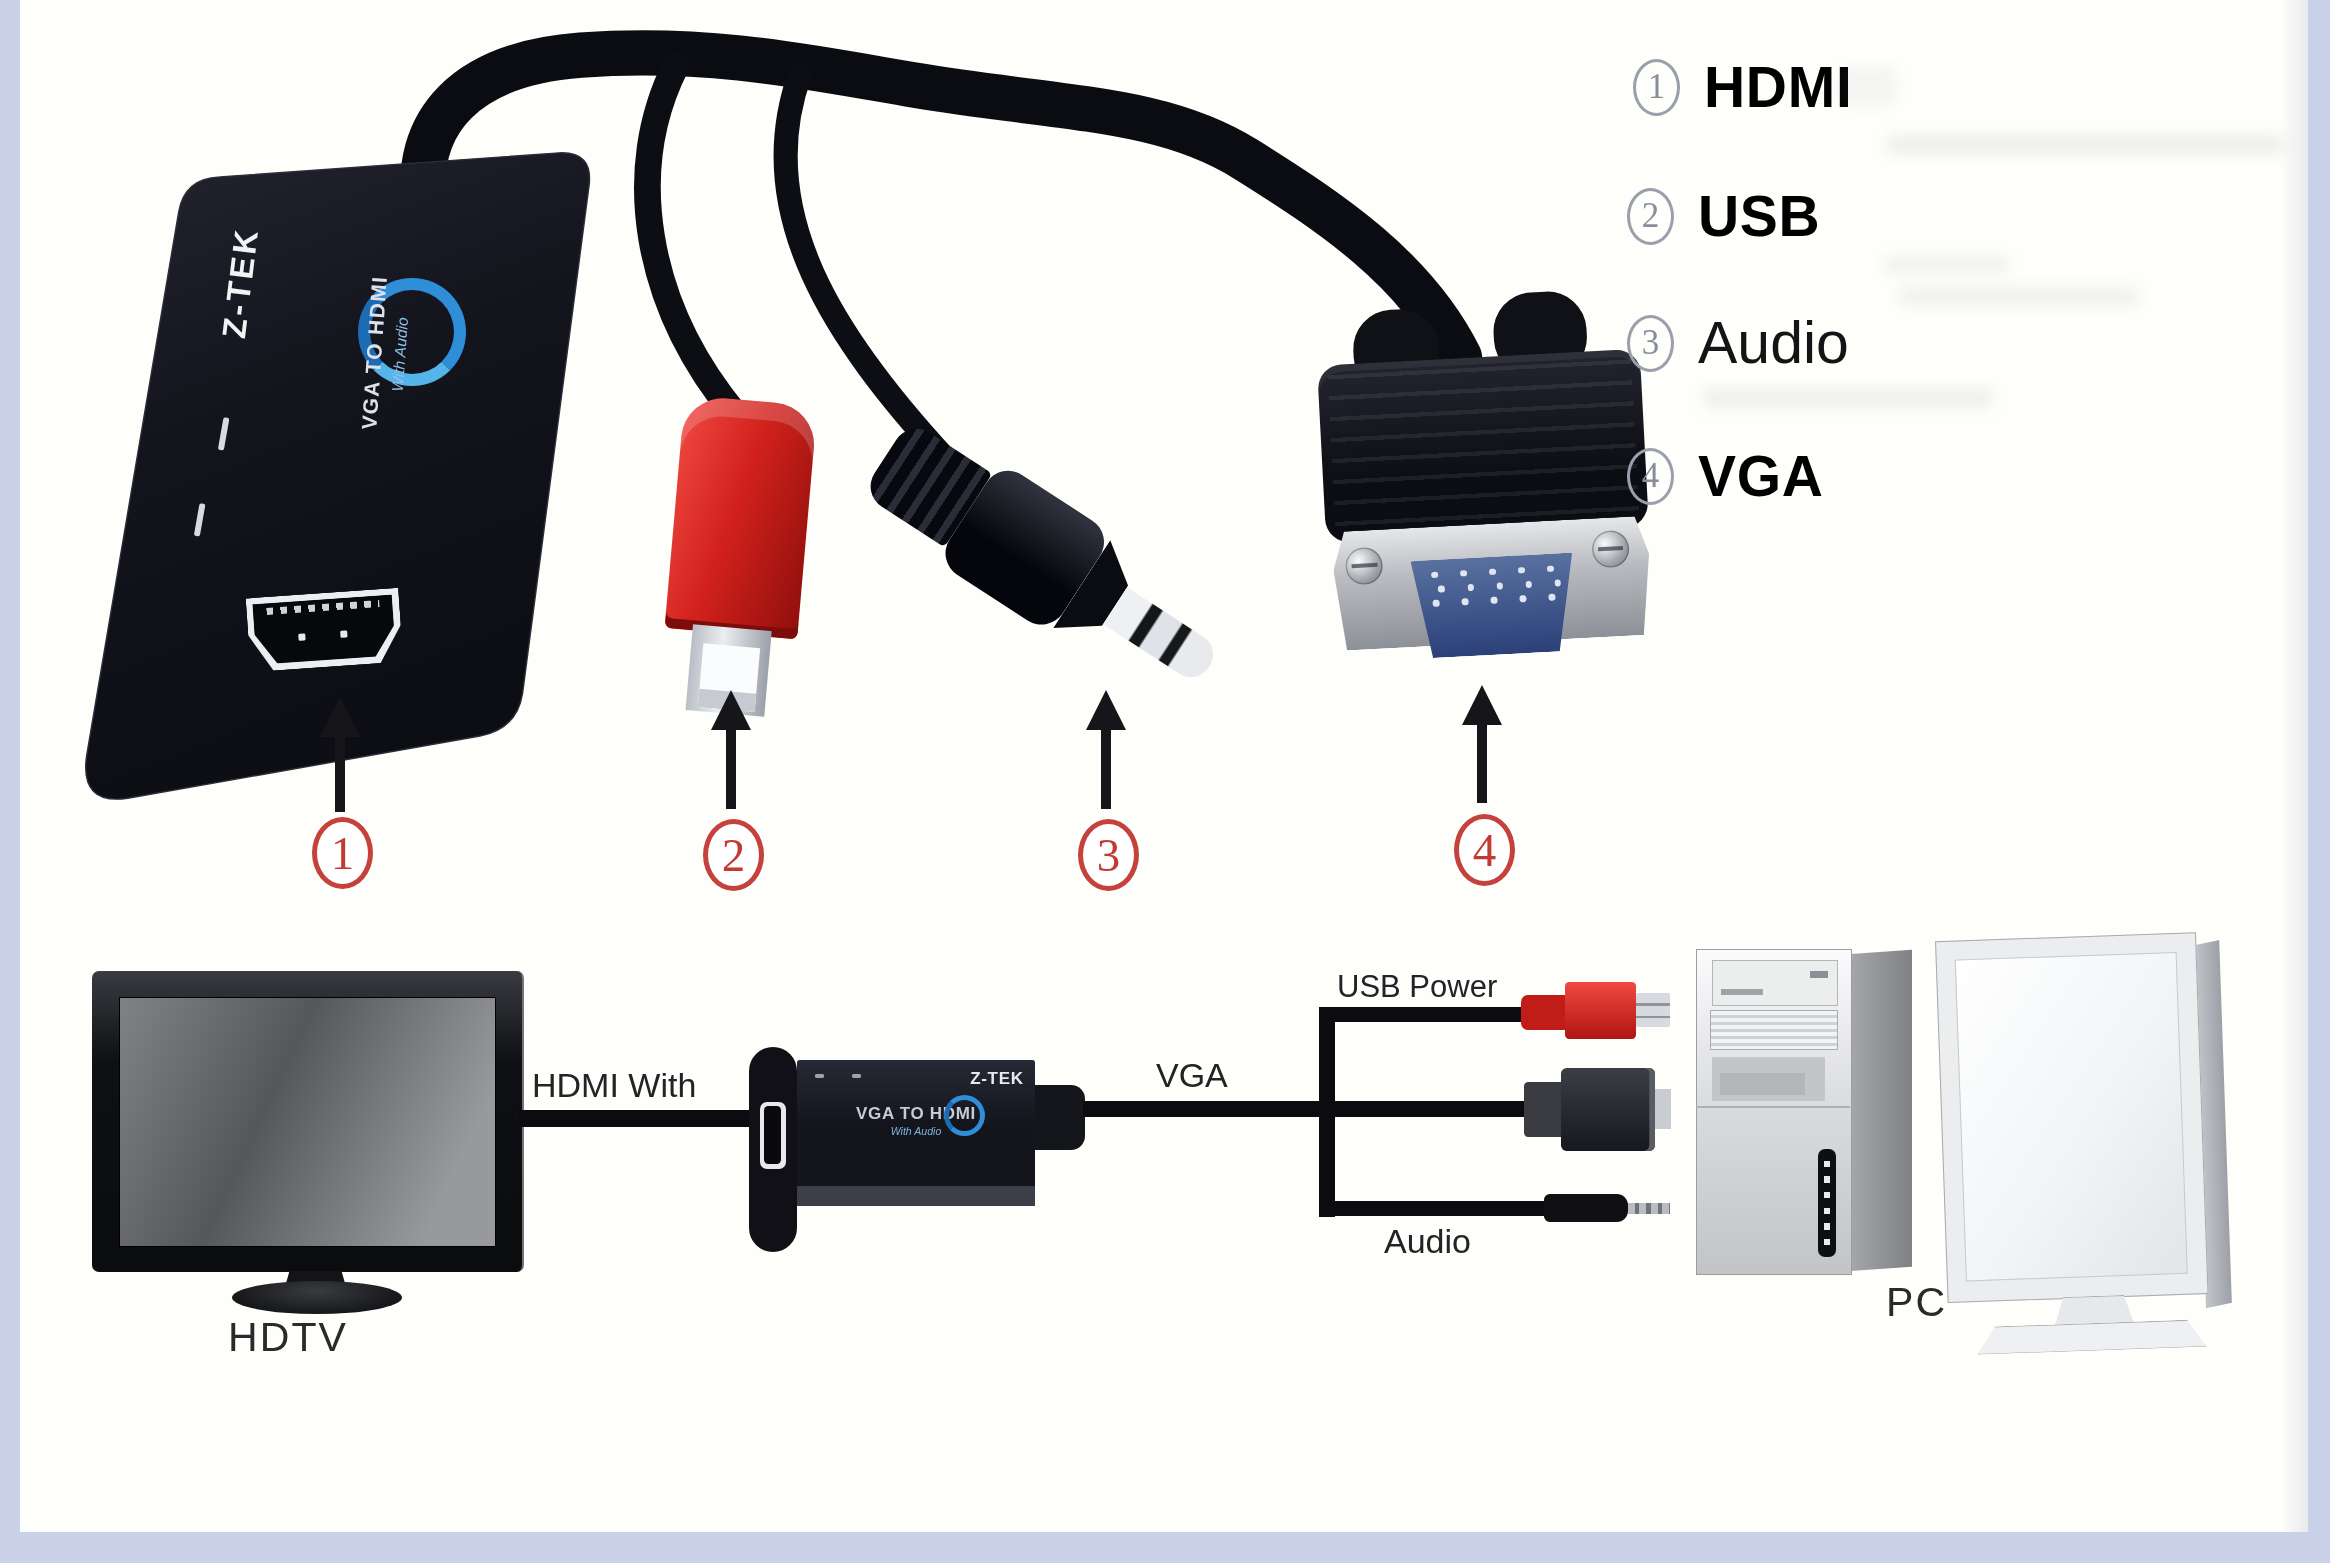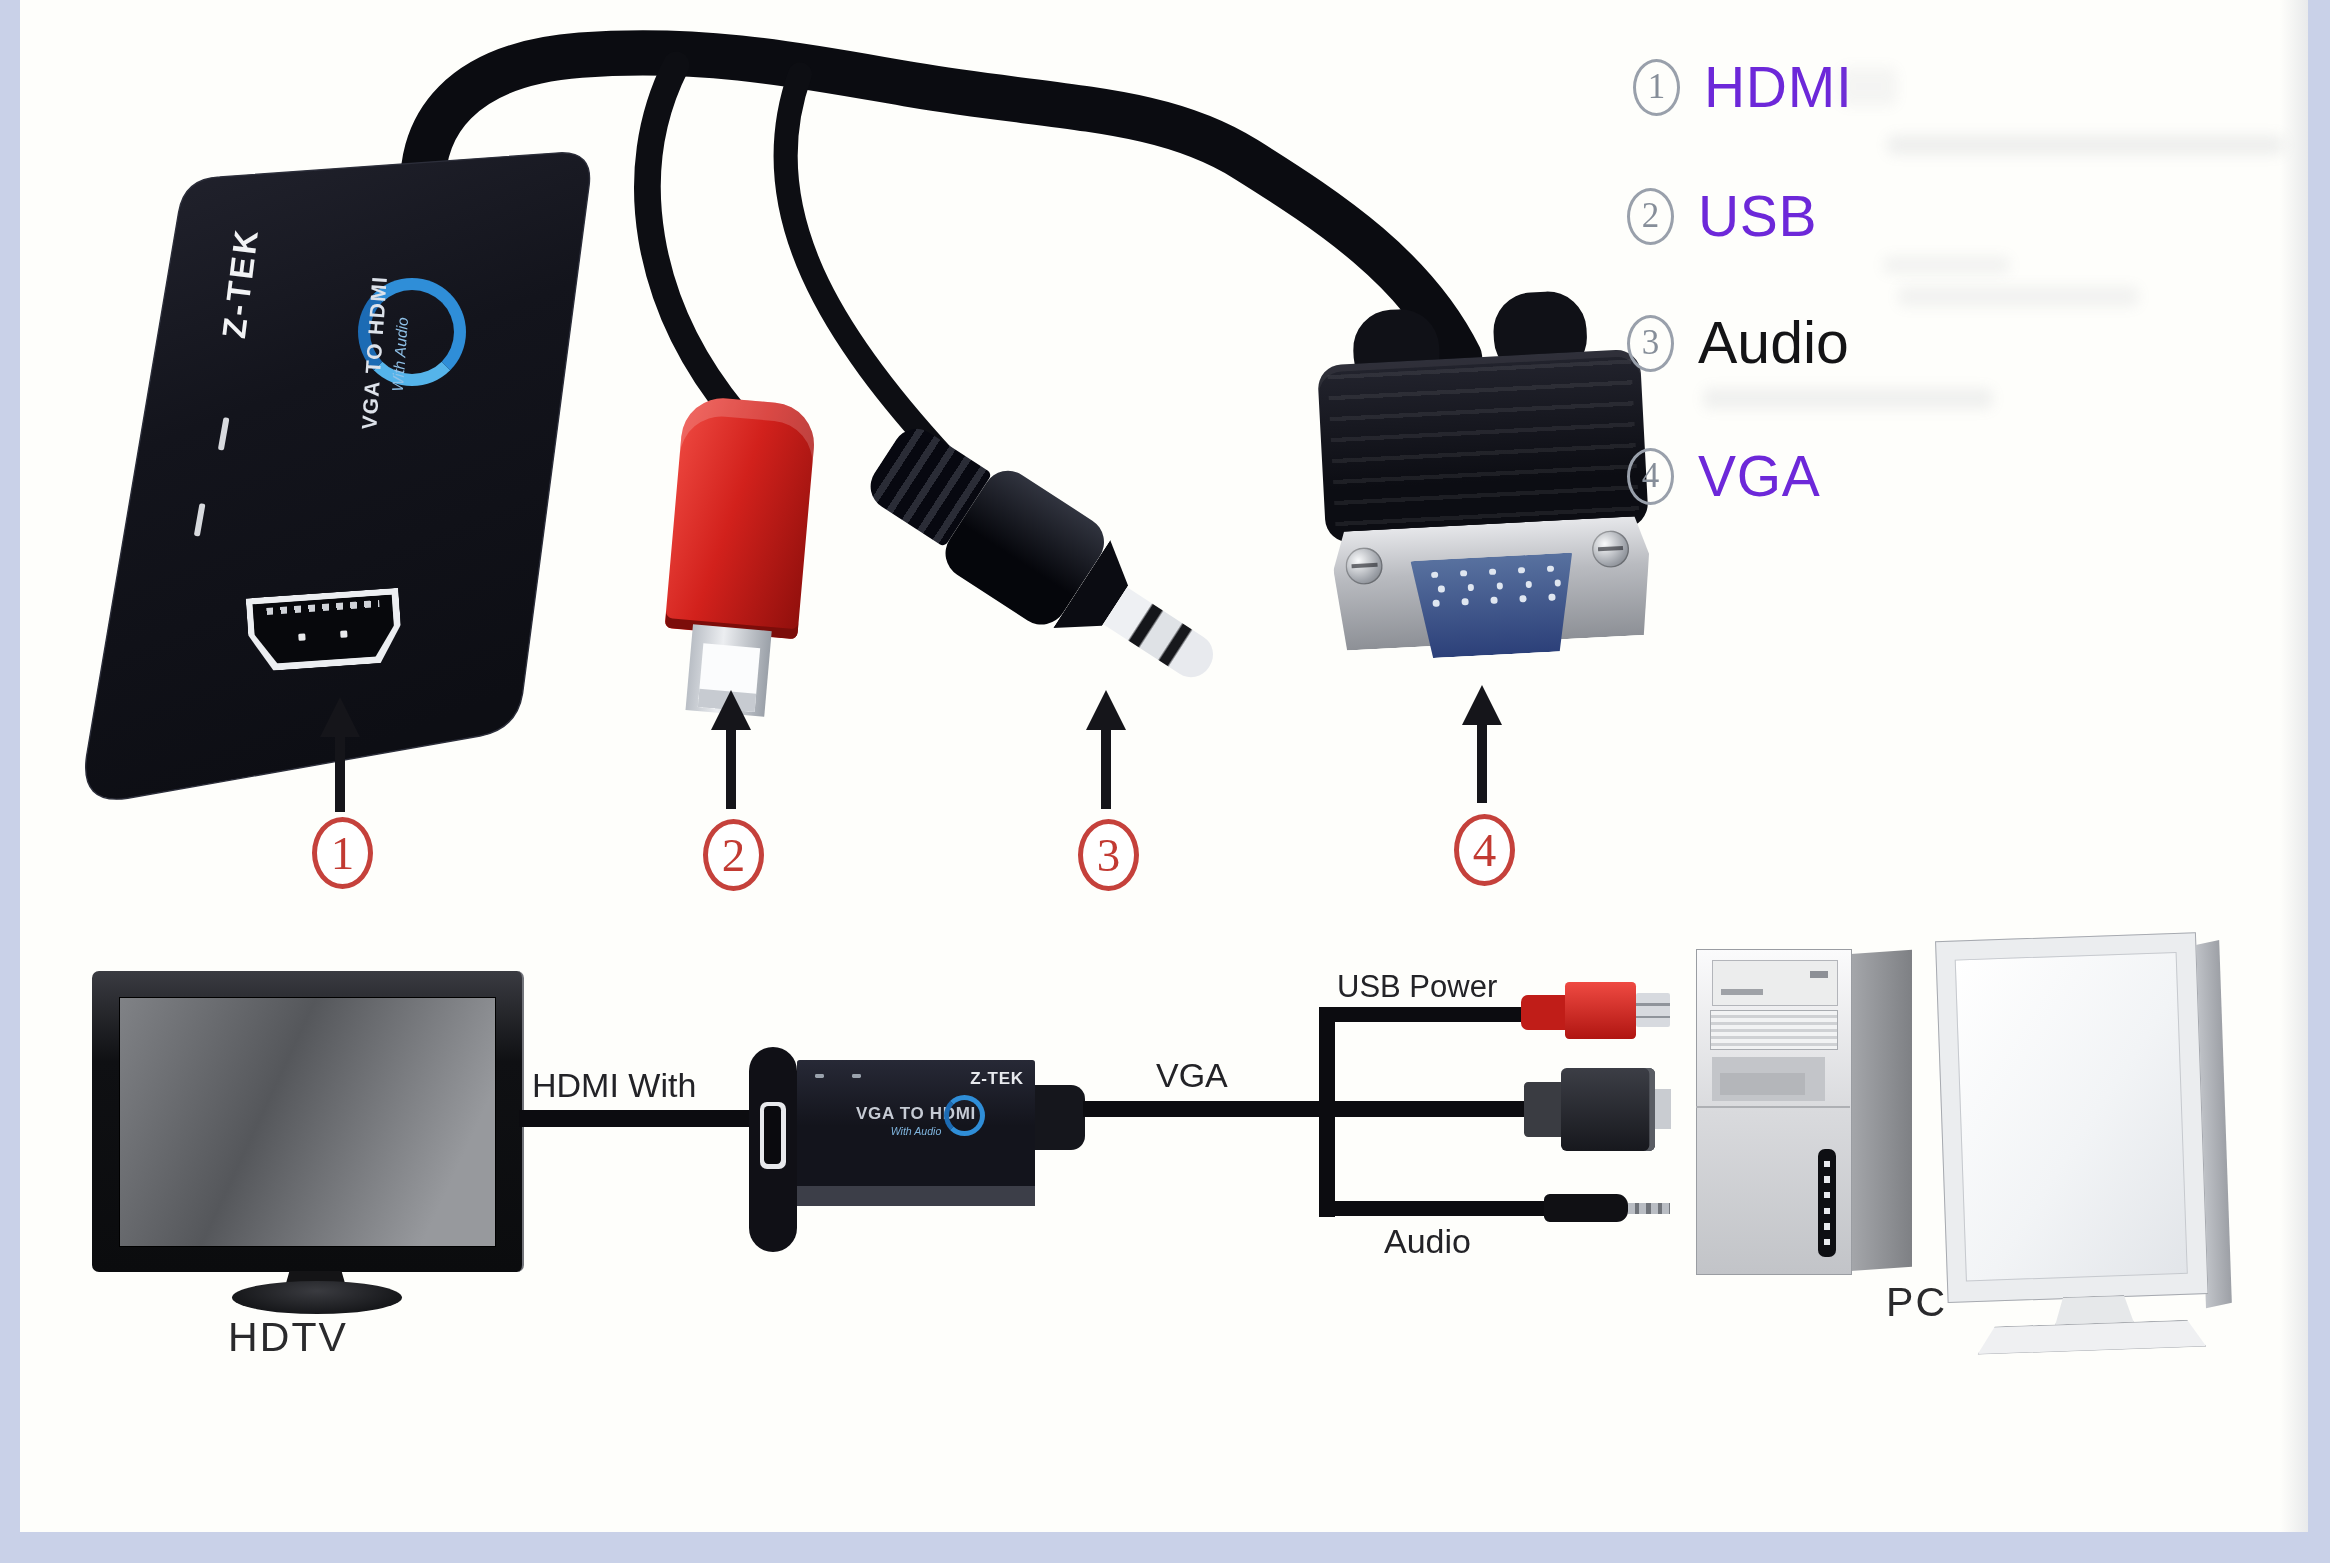--- a/index.html
+++ b/index.html
@@ -15,7 +15,7 @@
   .num-circle{width:41px;height:51px;border:3.5px solid #99a0ab;border-radius:50%;
         display:flex;align-items:center;justify-content:center;
         font-family:"Liberation Serif",serif;font-size:35px;color:#868e99;background:transparent;}
-  .legend-label-bold{font-weight:400;font-size:57px;letter-spacing:0.7px;color:#6d28d9;}
+  .legend-label-bold{font-weight:700;font-size:57px;letter-spacing:0.7px;color:#000000;}
   .legend-label-reg{font-weight:400;font-size:59px;color:#141416;}
   .smudge{position:absolute;background:#8a8f9a;filter:blur(6.4px);border-radius:7px;}
 

